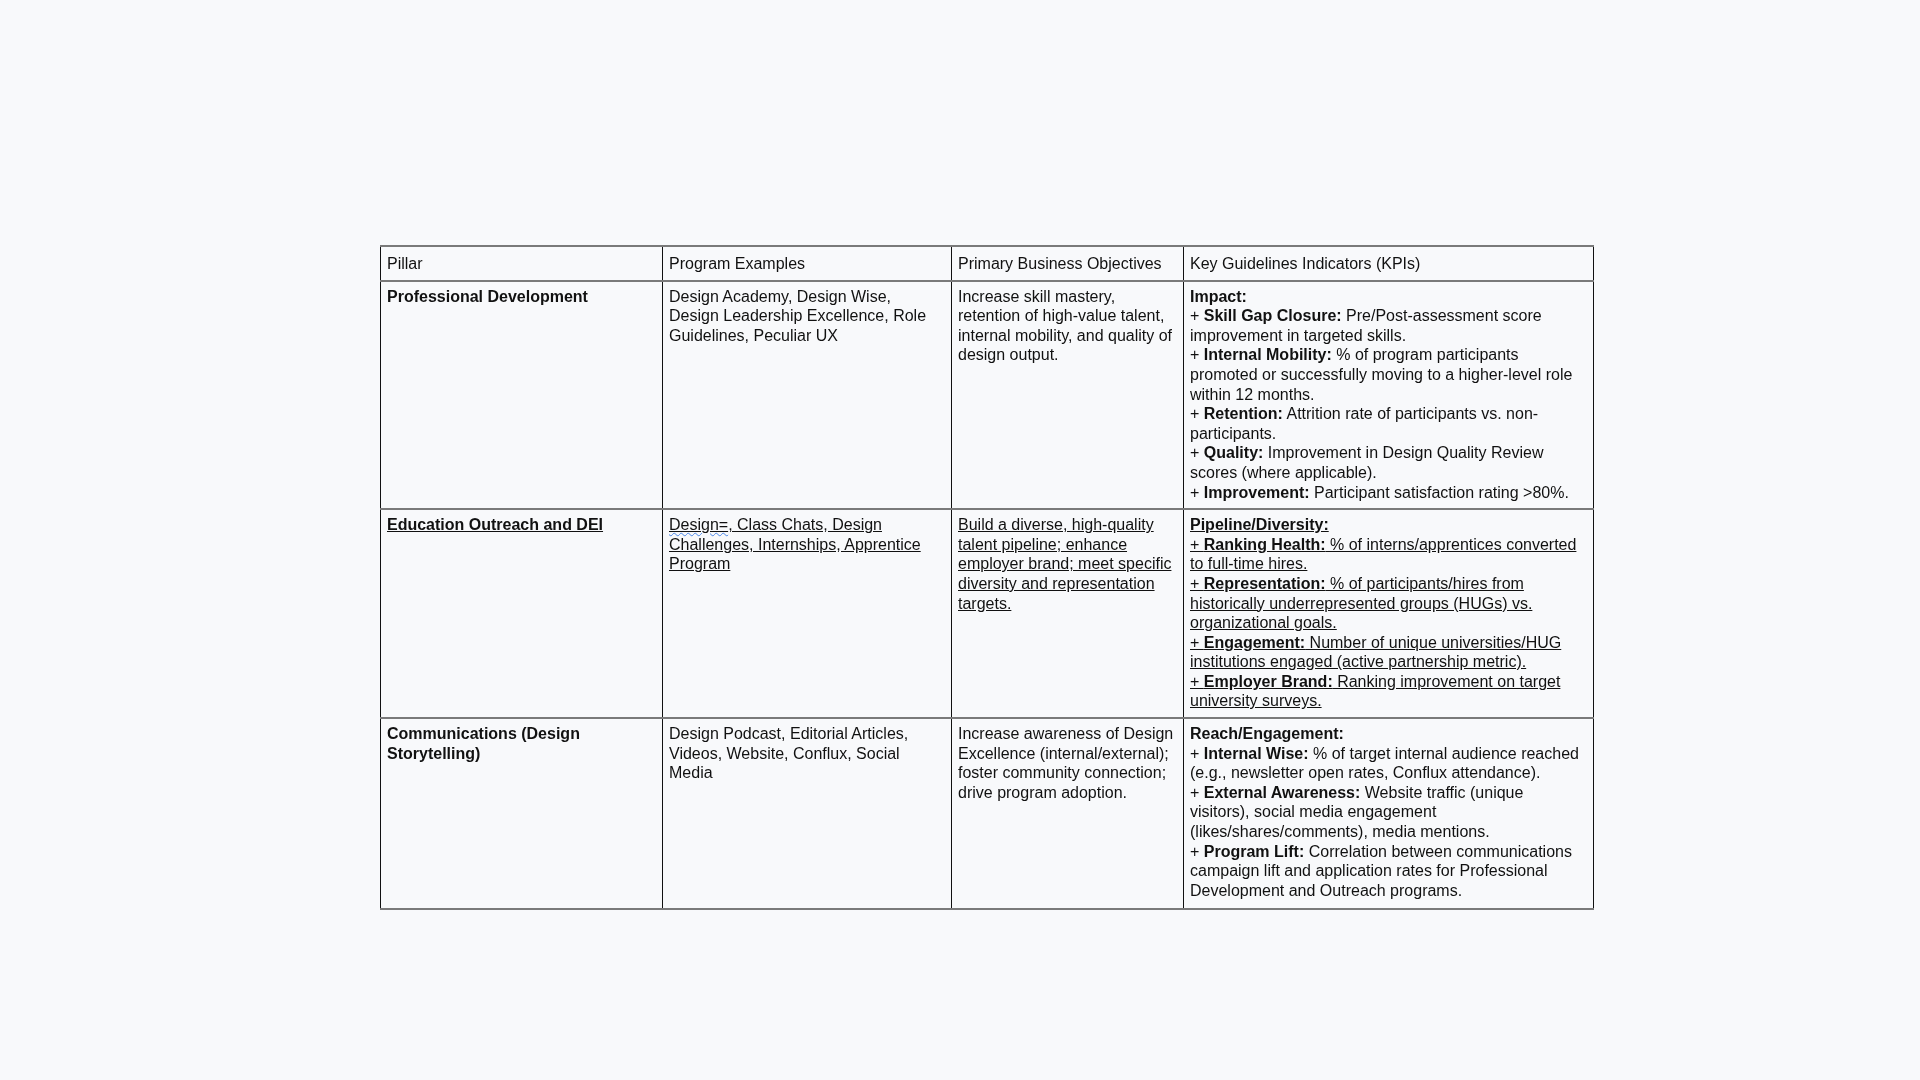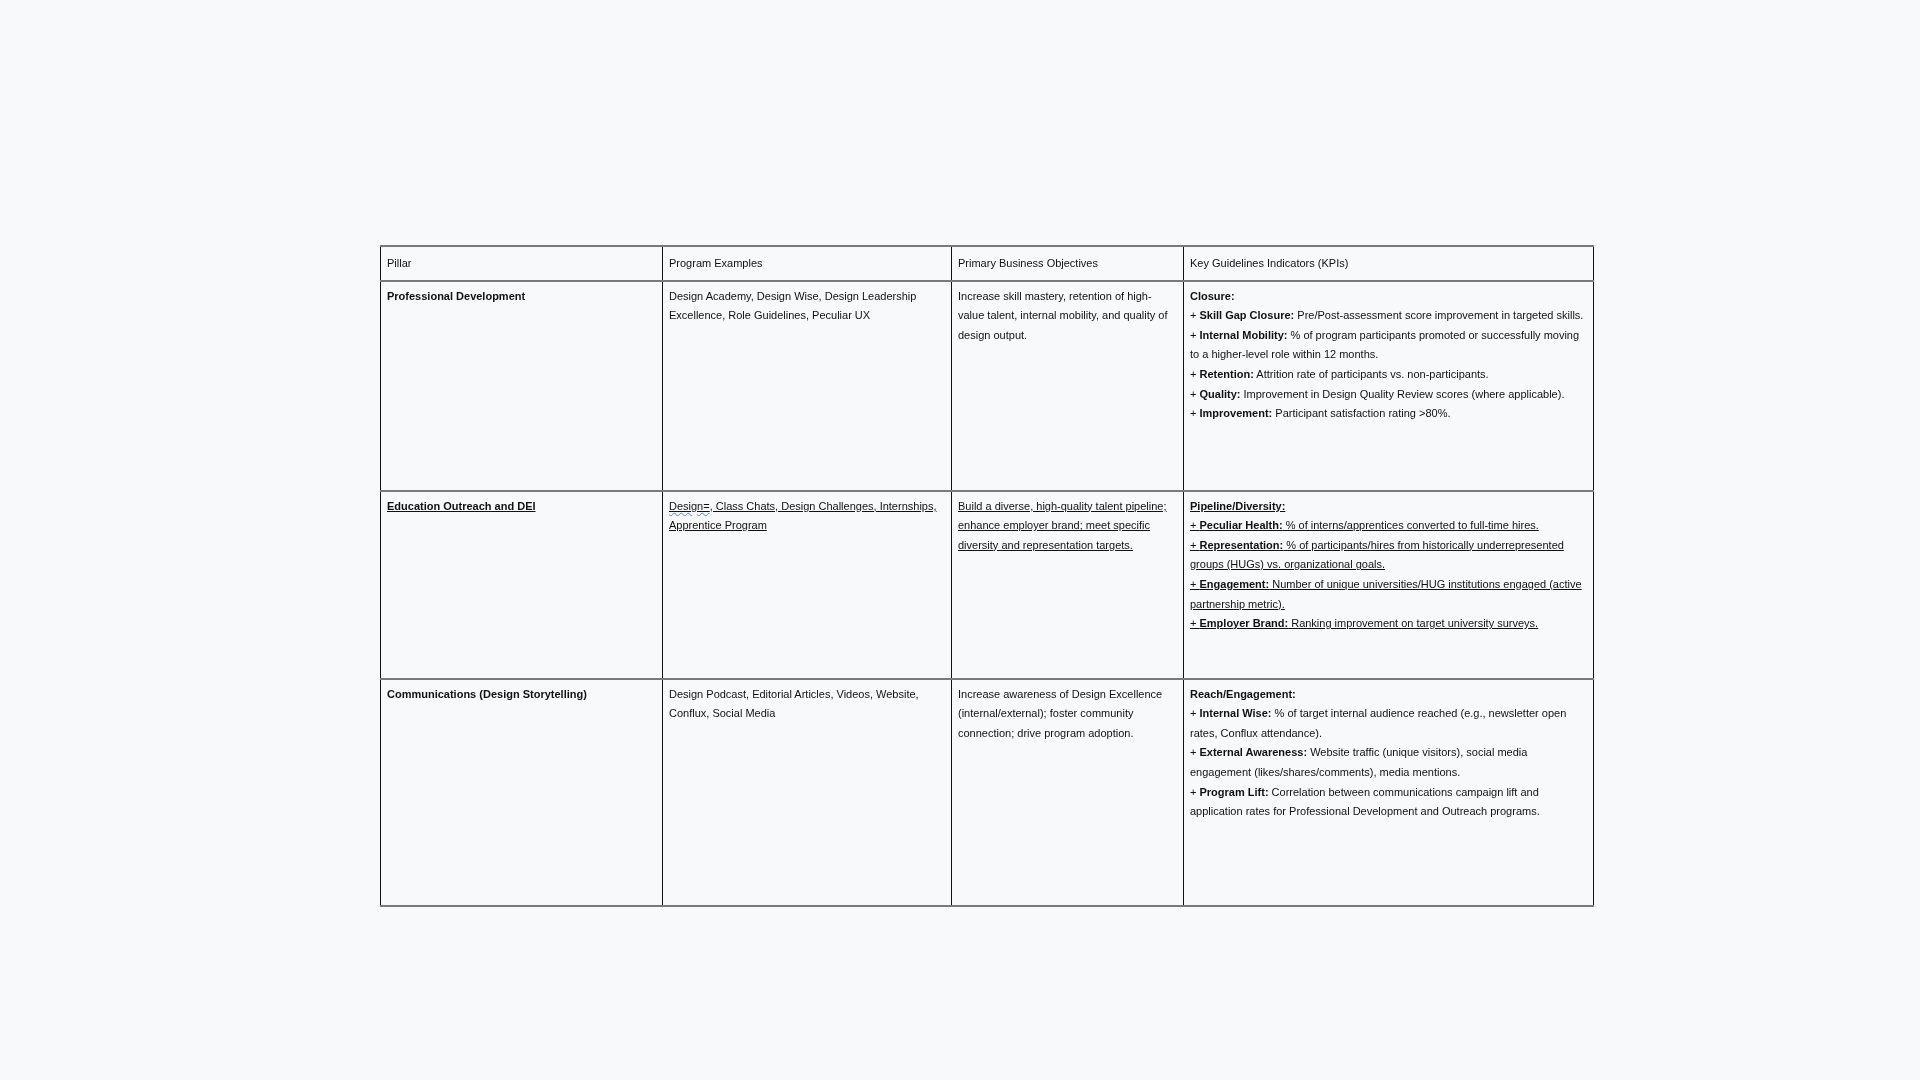--- a/index.html
+++ b/index.html
@@ -28,7 +28,7 @@
       width: 1213px;
       border-collapse: collapse;
       table-layout: fixed;
-      font-size: 11px;
+      font-size: 16px;
       line-height: 19.6px;
     }
     table.kpi-table td, table.kpi-table th {

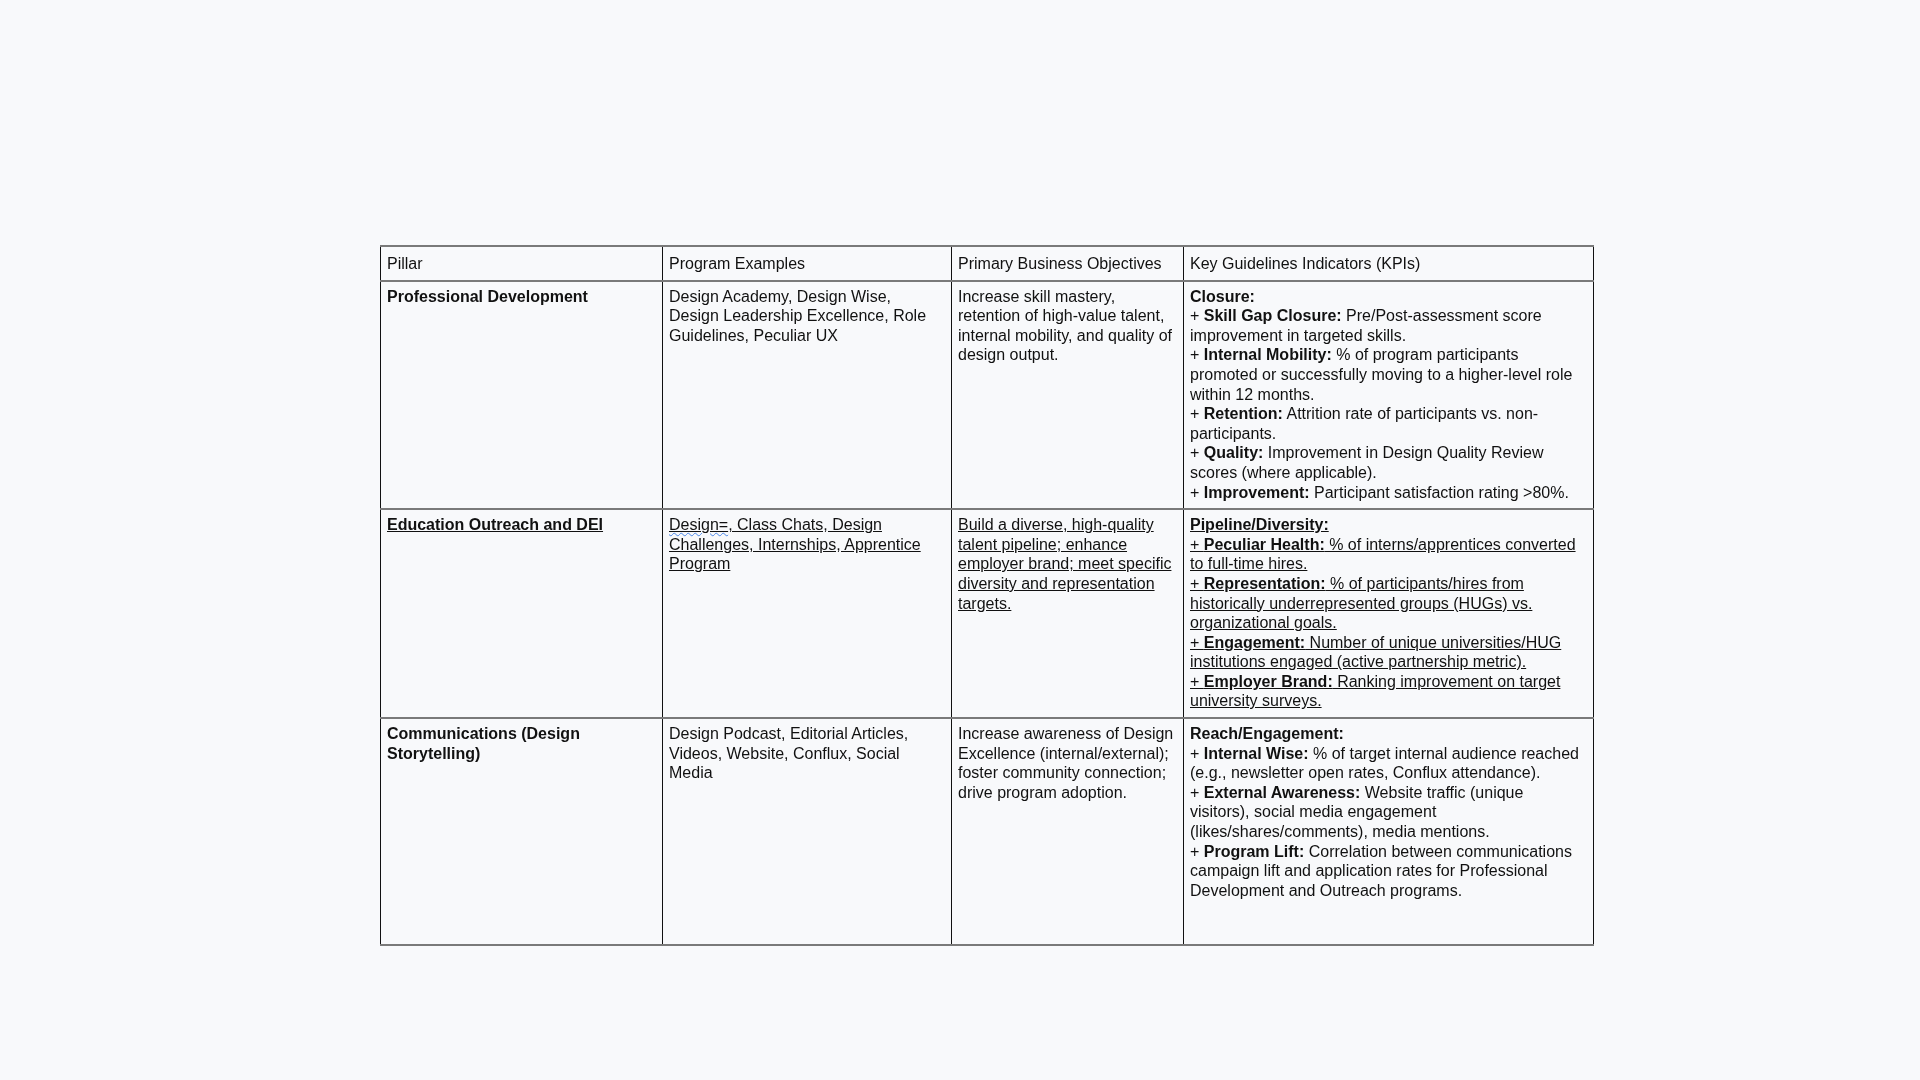--- a/index.html
+++ b/index.html
@@ -91,7 +91,7 @@
         <span>Increase skill mastery, retention of high-value talent, internal mobility, and quality of design output.</span>
       </td>
       <td>
-        <span class="kpi-heading">Closure:</span>
+        <span class="kpi-heading">Impact:</span>
         <span class="kpi-line"><span>+ </span><span class="kpi-label">Skill Gap Closure:</span><span> Pre/Post-assessment score improvement in targeted skills.</span></span>
         <span class="kpi-line"><span>+ </span><span class="kpi-label">Internal Mobility:</span><span> % of program participants promoted or successfully moving to a higher-level role within 12 months.</span></span>
         <span class="kpi-line"><span>+ </span><span class="kpi-label">Retention:</span><span> Attrition rate of participants vs. non-participants.</span></span>

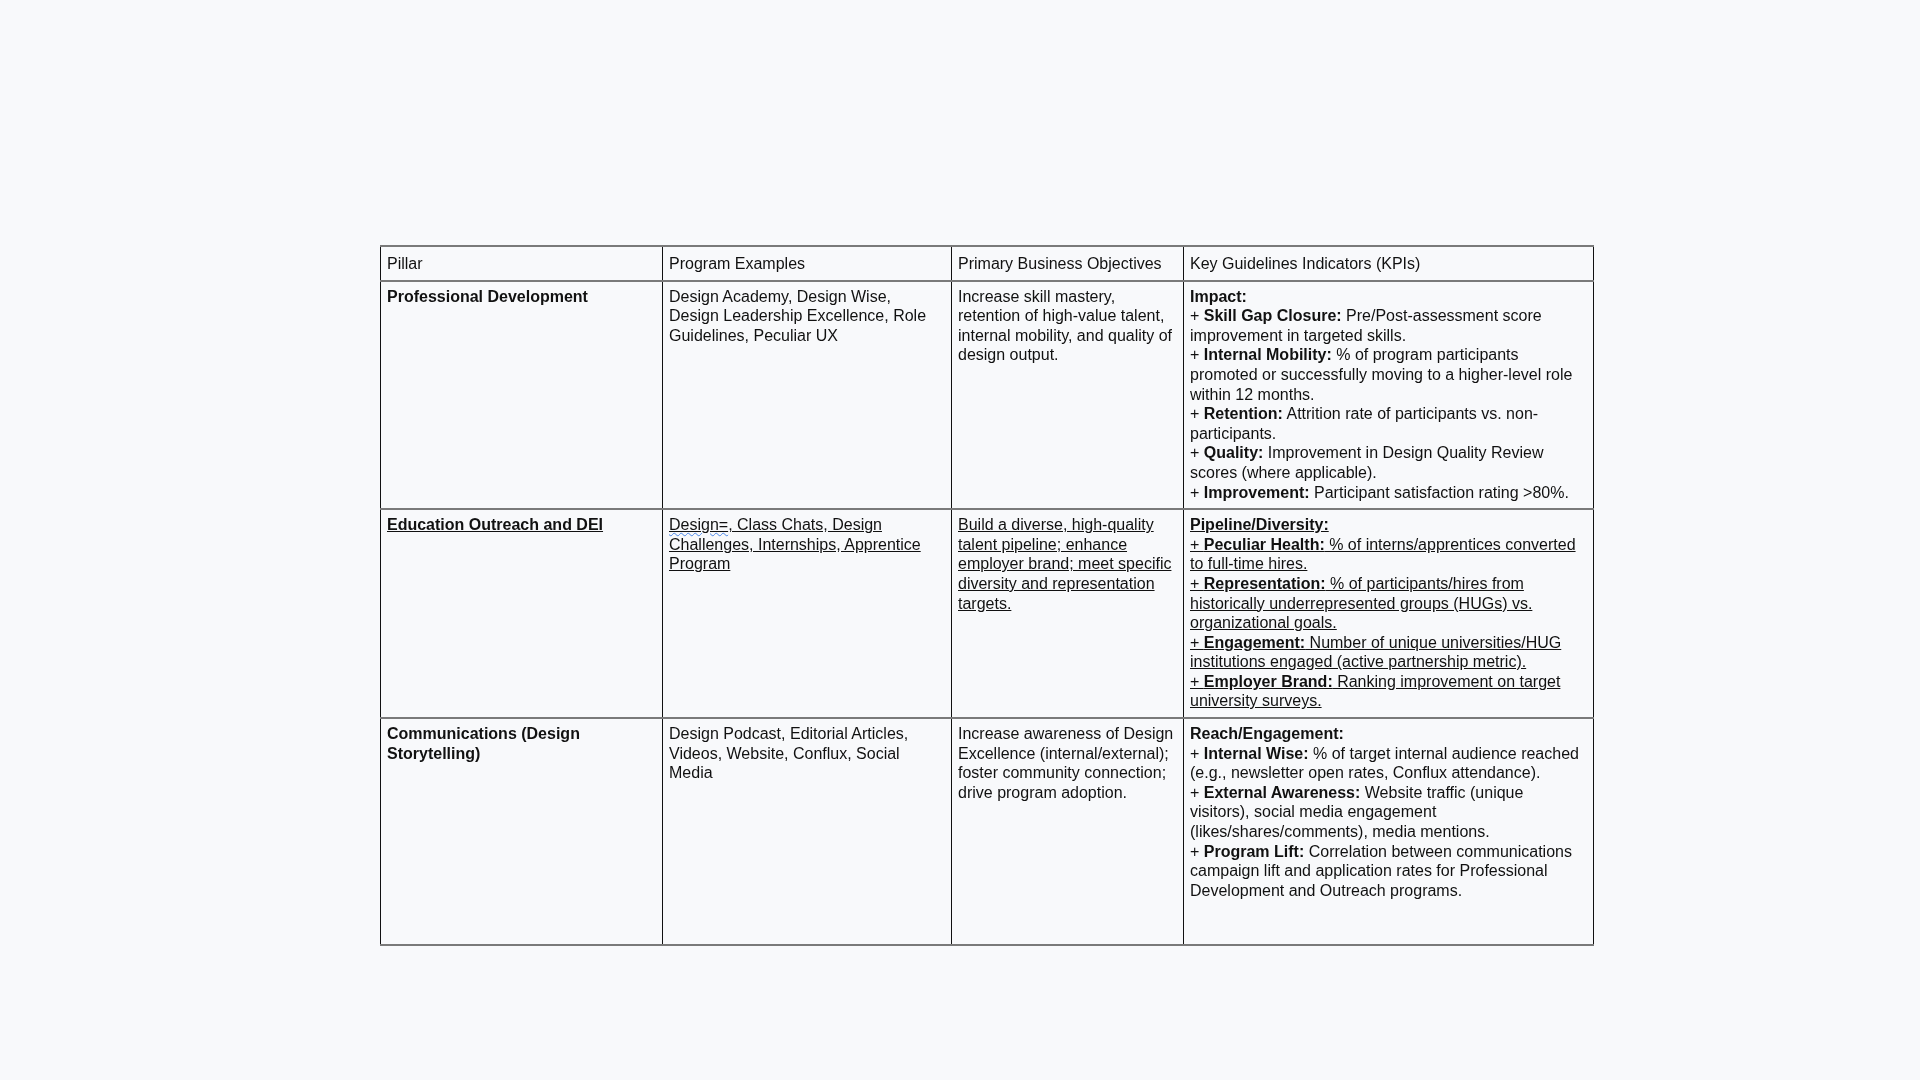--- a/index.html
+++ b/index.html
@@ -112,7 +112,7 @@
       </td>
       <td>
         <span class="kpi-heading">Pipeline/Diversity:</span>
-        <span class="kpi-line"><span>+ </span><span class="kpi-label">Peculiar Health:</span><span> % of interns/apprentices converted to full-time hires.</span></span>
+        <span class="kpi-line"><span>+ </span><span class="kpi-label">Ranking Health:</span><span> % of interns/apprentices converted to full-time hires.</span></span>
         <span class="kpi-line"><span>+ </span><span class="kpi-label">Representation:</span><span> % of participants/hires from historically underrepresented groups (HUGs) vs. organizational goals.</span></span>
         <span class="kpi-line"><span>+ </span><span class="kpi-label">Engagement:</span><span> Number of unique universities/HUG institutions engaged (active partnership metric).</span></span>
         <span class="kpi-line"><span>+ </span><span class="kpi-label">Employer Brand:</span><span> Ranking improvement on target university surveys.</span></span>

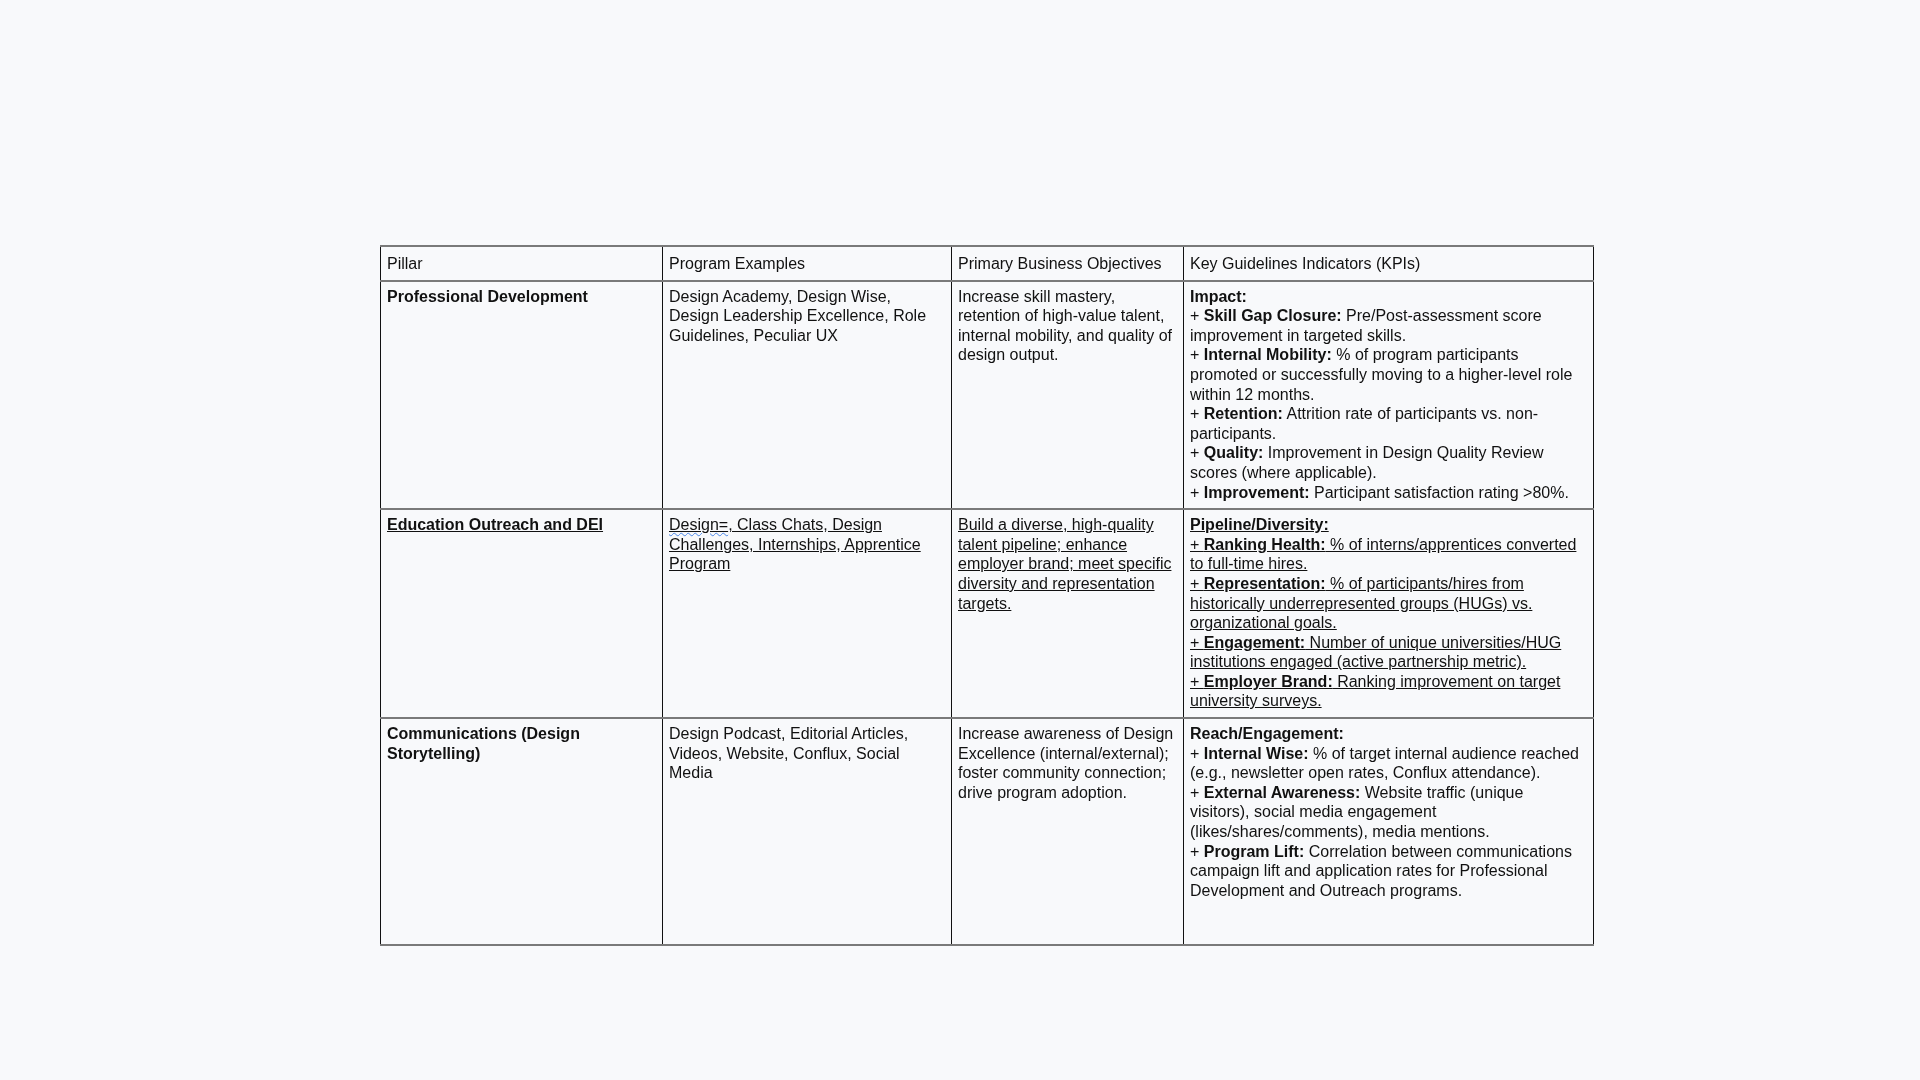--- a/index.html
+++ b/index.html
@@ -49,7 +49,7 @@
     tr.header-row { height: 34px; }
     tr.row-1 { height: 210px; border-radius: 30px; }
     tr.row-2 { height: 188px; text-decoration: underline; }
-    tr.row-3 { height: 227px; }
+    tr.row-3 { height: 191px; }
     tr.header-row th { padding-top: 7px; }
     .pillar-name { font-weight: bold; }
     .kpi-heading { font-weight: bold; display: block; }

